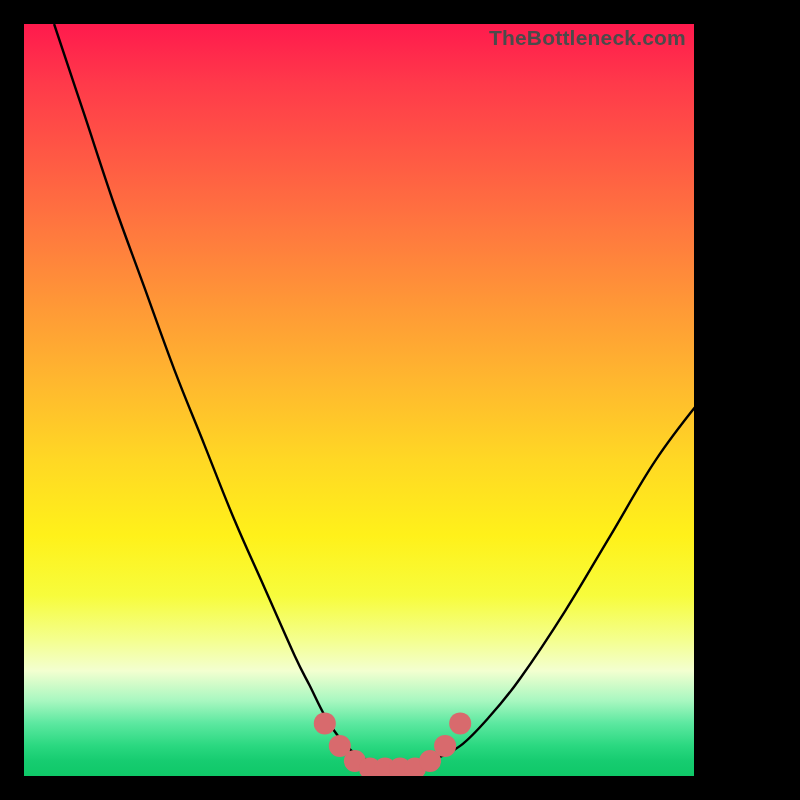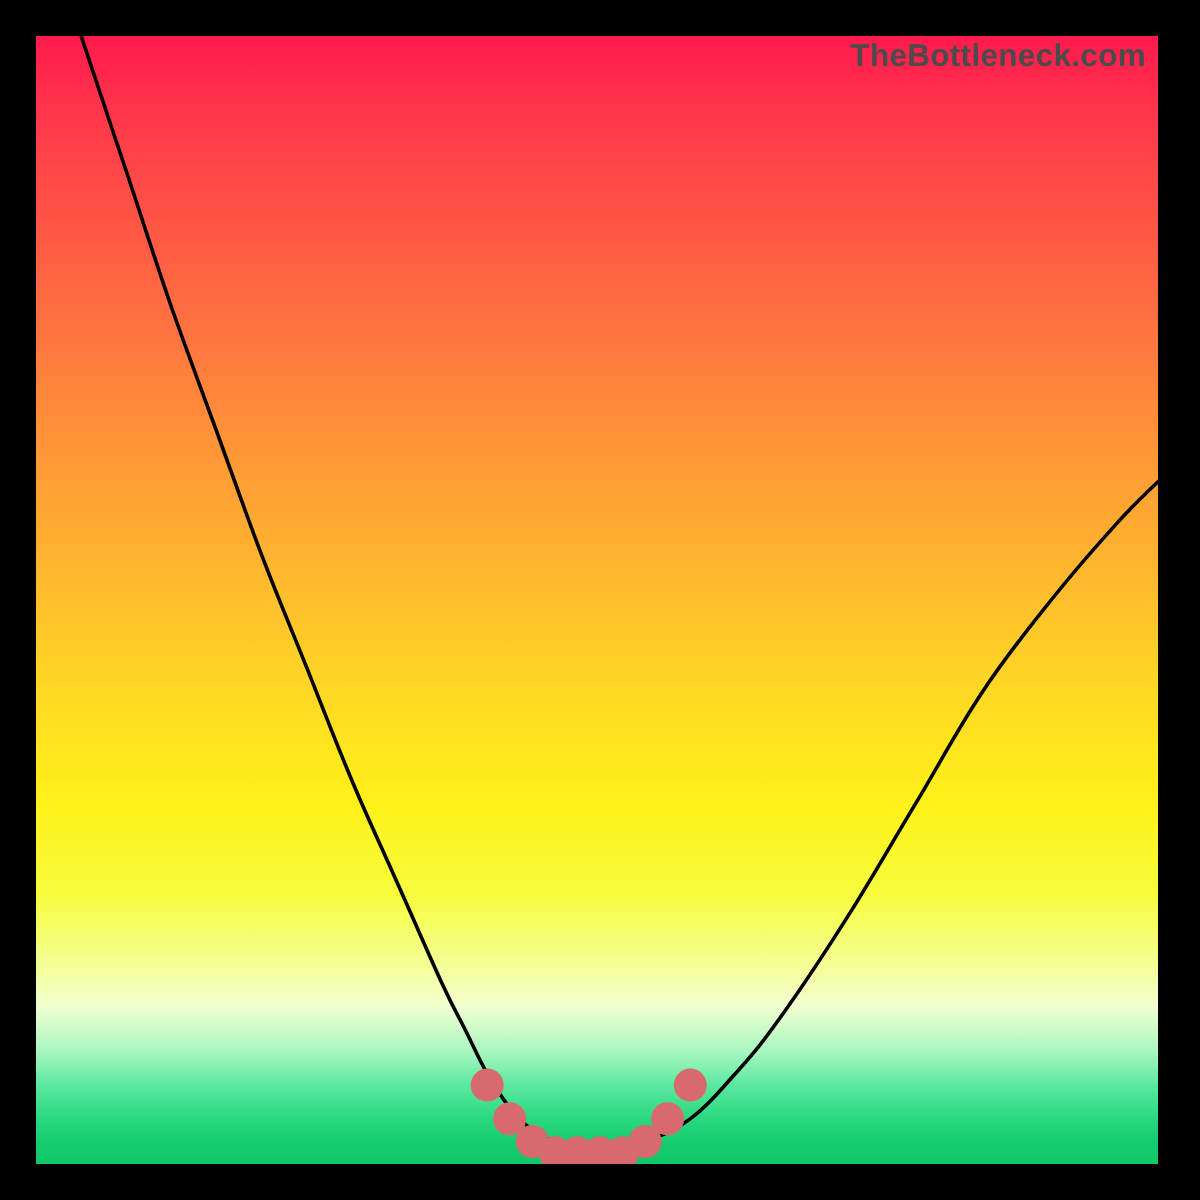--- a/index.html
+++ b/index.html
@@ -23,7 +23,7 @@
     position: absolute;
     top: 24px;
     left: 24px;
-    width: 748px;
+    width: 670px;
     height: 752px;
     background: linear-gradient(
       to bottom,

